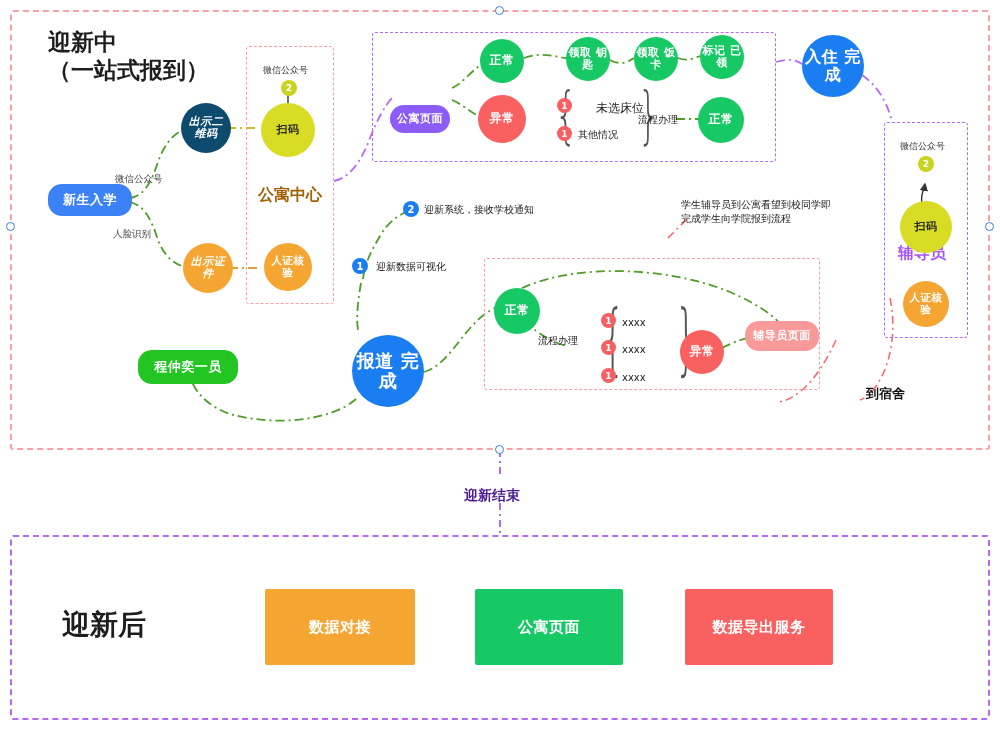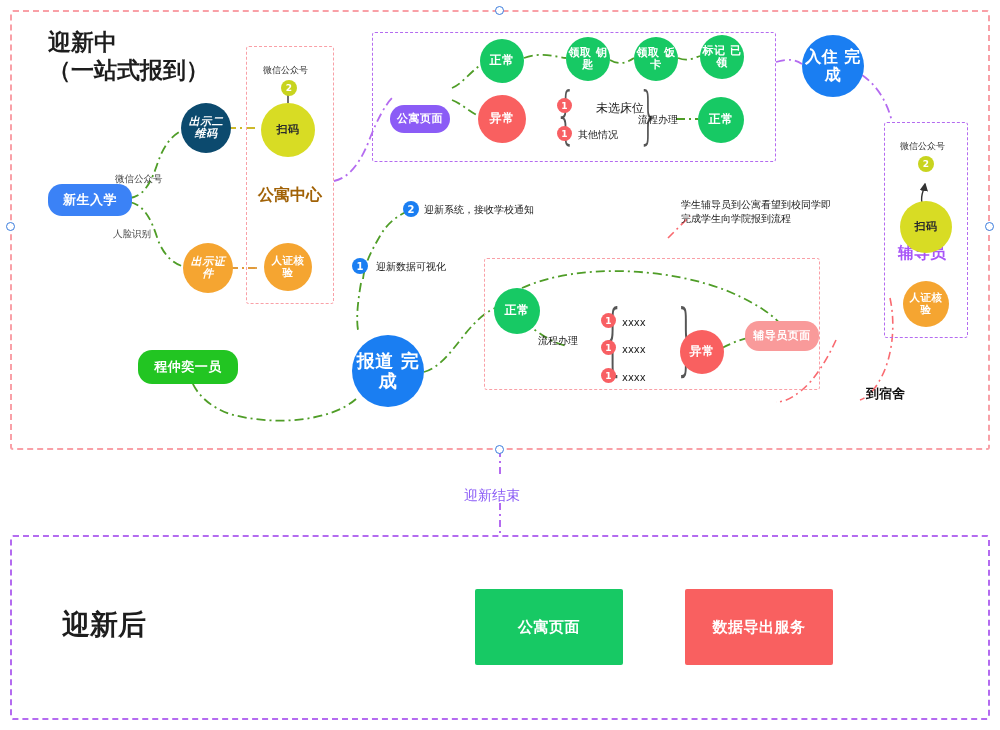--- a/index.html
+++ b/index.html
@@ -176,7 +176,7 @@
 
   <div class="bigtitle" style="left:62px; top:608px; font-size:28px;">迎新后</div>
 
-  <div class="lbl" style="left:464px; top:486px; font-size:14px; font-weight:normal; color:#8b5cf6;">迎新结束</div>
+  <div class="lbl" style="left:464px; top:486px; font-size:14px; font-weight:bold; color:#4c1d95;">迎新结束</div>
 
   <div class="region-title" style="left:258px; top:185px; font-size:16px; color:#a16207;">公寓中心</div>
 

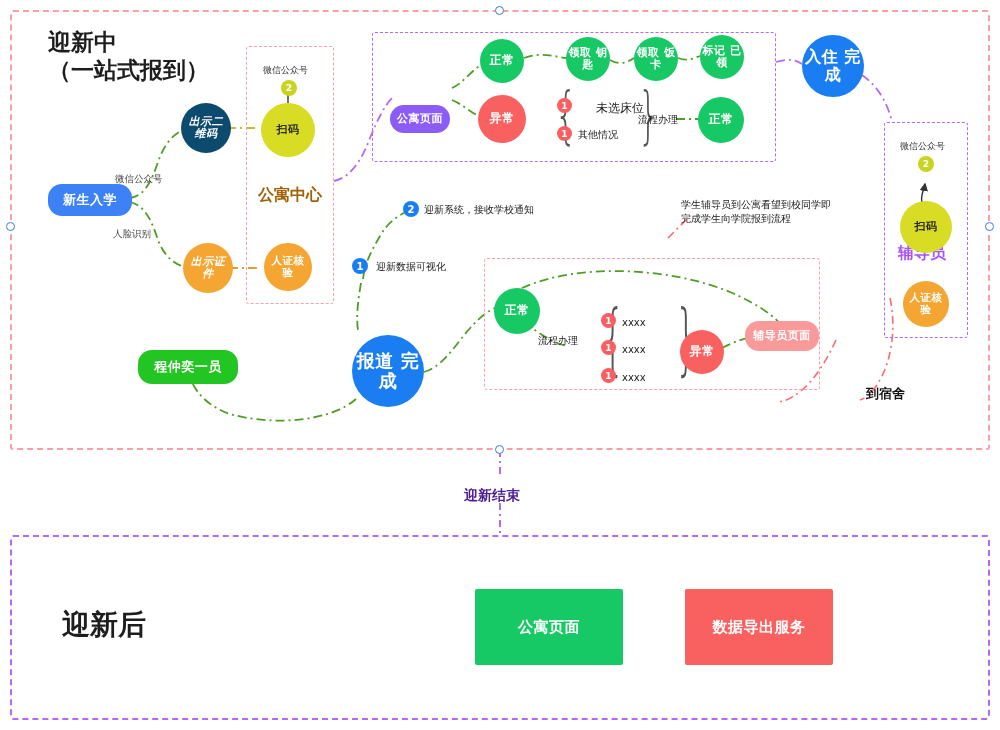--- a/index.html
+++ b/index.html
@@ -272,6 +272,7 @@
 
   <div class="lbl" style="left:866px; top:385px; font-size:13px; font-weight:bold; color:#111;">到宿舍</div>
 
+  <div class="node rect" style="left:265px; top:589px; width:150px; height:76px; background:#f5a531; font-size:15px;">数据对接</div>
 
   <div class="node rect" style="left:475px; top:589px; width:148px; height:76px; background:#17c964; font-size:15px;">公寓页面</div>
 

